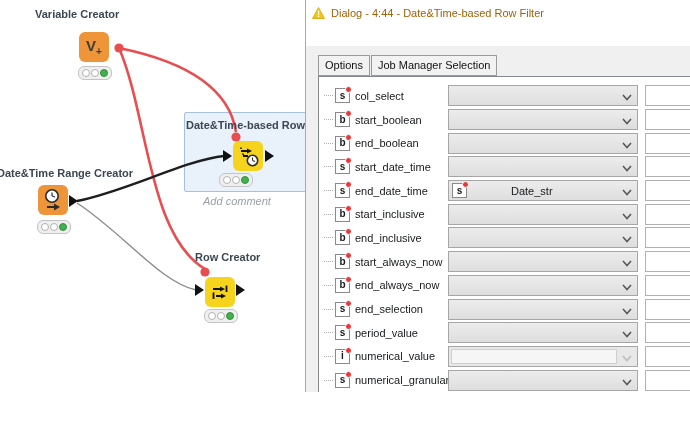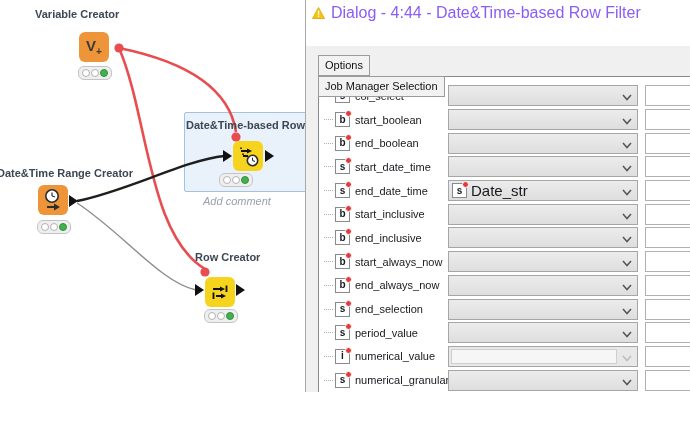--- a/index.html
+++ b/index.html
@@ -32,7 +32,7 @@
   .dialog{position:absolute;left:305px;top:0;width:385px;height:443px;background:#fff;
     border-left:1px solid #a9a9a9;z-index:10;}
   .titlebar{height:26px;display:flex;align-items:center;padding-left:6px;gap:6px;background:#fff;}
-  .title-text{font-size:16px;color:#8b5cf6;white-space:nowrap;}
+  .title-text{font-size:11px;color:#a16207;white-space:nowrap;}
   .menubar{height:20px;display:flex;align-items:center;background:#fff;}
   .menu-item{font-size:12px;color:#111;padding:0 8px;}
   .dialog-body{position:absolute;left:0;top:46px;right:0;bottom:0;background:#f0f0f0;}

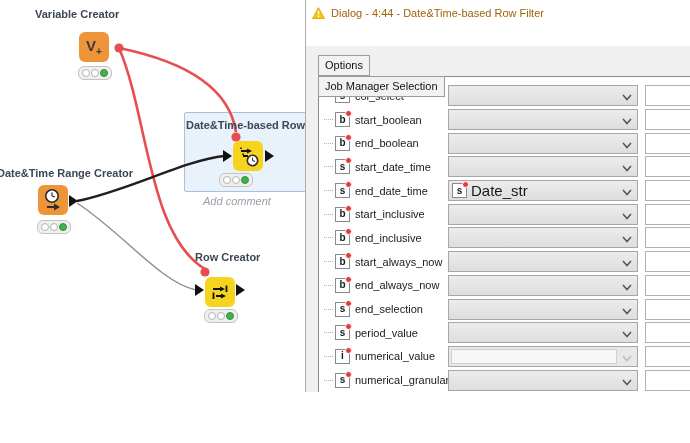--- a/index.html
+++ b/index.html
@@ -36,7 +36,7 @@
   .menubar{height:20px;display:flex;align-items:center;background:#fff;}
   .menu-item{font-size:12px;color:#111;padding:0 8px;}
   .dialog-body{position:absolute;left:0;top:46px;right:0;bottom:0;background:#f0f0f0;}
-  .tabs{position:absolute;left:12px;top:9px;display:flex;align-items:flex-start;z-index:3;flex-direction:column;}
+  .tabs{position:absolute;left:12px;top:9px;display:flex;align-items:center;z-index:3;}
   .tab{font-size:11px;color:#111;background:#f2f2f2;border:1px solid #9b9b9b;
     padding:3px 6px 3px;margin-right:1px;white-space:nowrap;height:13px;line-height:13px;}
   .tab.selected{background:#fff;border-bottom-color:#fff;padding:4px 8px 5px;

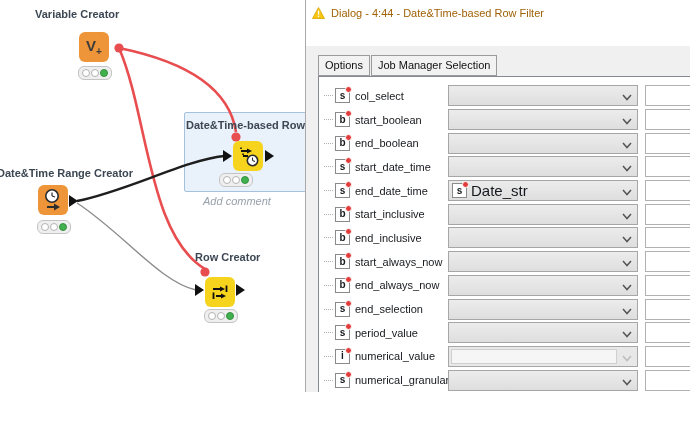--- a/index.html
+++ b/index.html
@@ -58,7 +58,7 @@
   .combo .chev{position:absolute;right:4px;top:3px;width:12px;height:12px;}
   .combo-badge{position:relative;width:13px;height:13px;border:1px solid #8a8a8a;background:#fff;
     display:flex;align-items:center;justify-content:center;margin-right:4px;flex:none;}
-  .combo-text{font-size:15px;color:#16191d;white-space:nowrap;}
+  .combo-text{font-size:11px;color:#16191d;white-space:nowrap;margin-left:40px;}
   .combo.editable{background:#e8e8e8;padding:1px;}
   .combo.editable .inner-field{position:absolute;left:2px;top:2px;bottom:2px;right:20px;
     background:#f6f6f6;border:1px solid #cfcfcf;}

